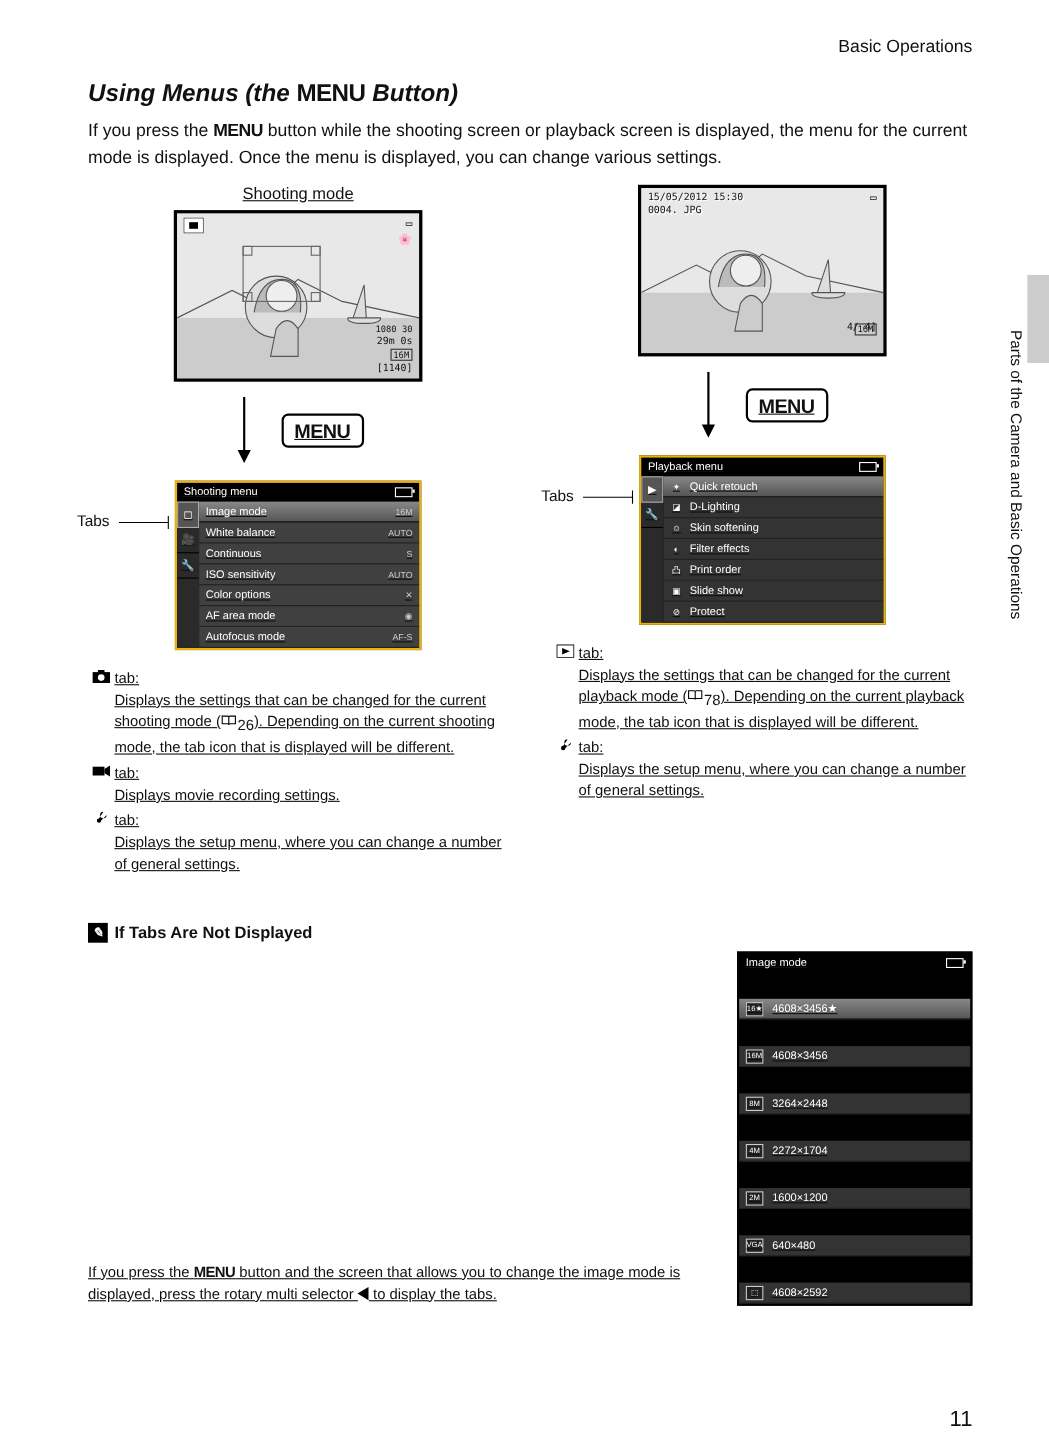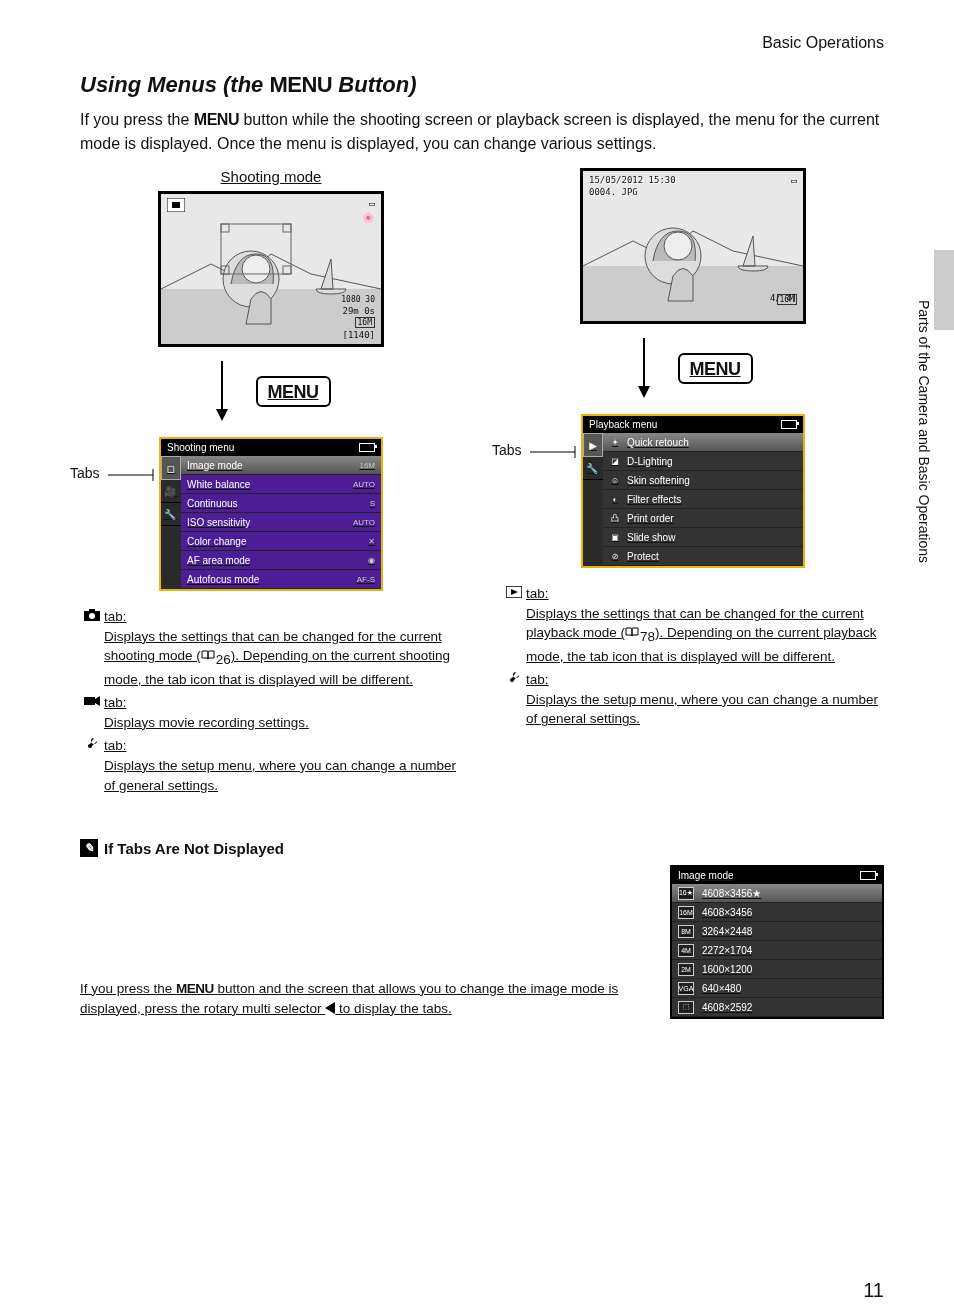--- a/index.html
+++ b/index.html
@@ -168,7 +168,7 @@
     padding: 2px 6px;
     height: 14px;
     border-bottom: 1px solid #222;
-    background: #4c1d95;
+    background: #404040;
   }
   .lcd-item.sel {
     background: linear-gradient(#888, #555);

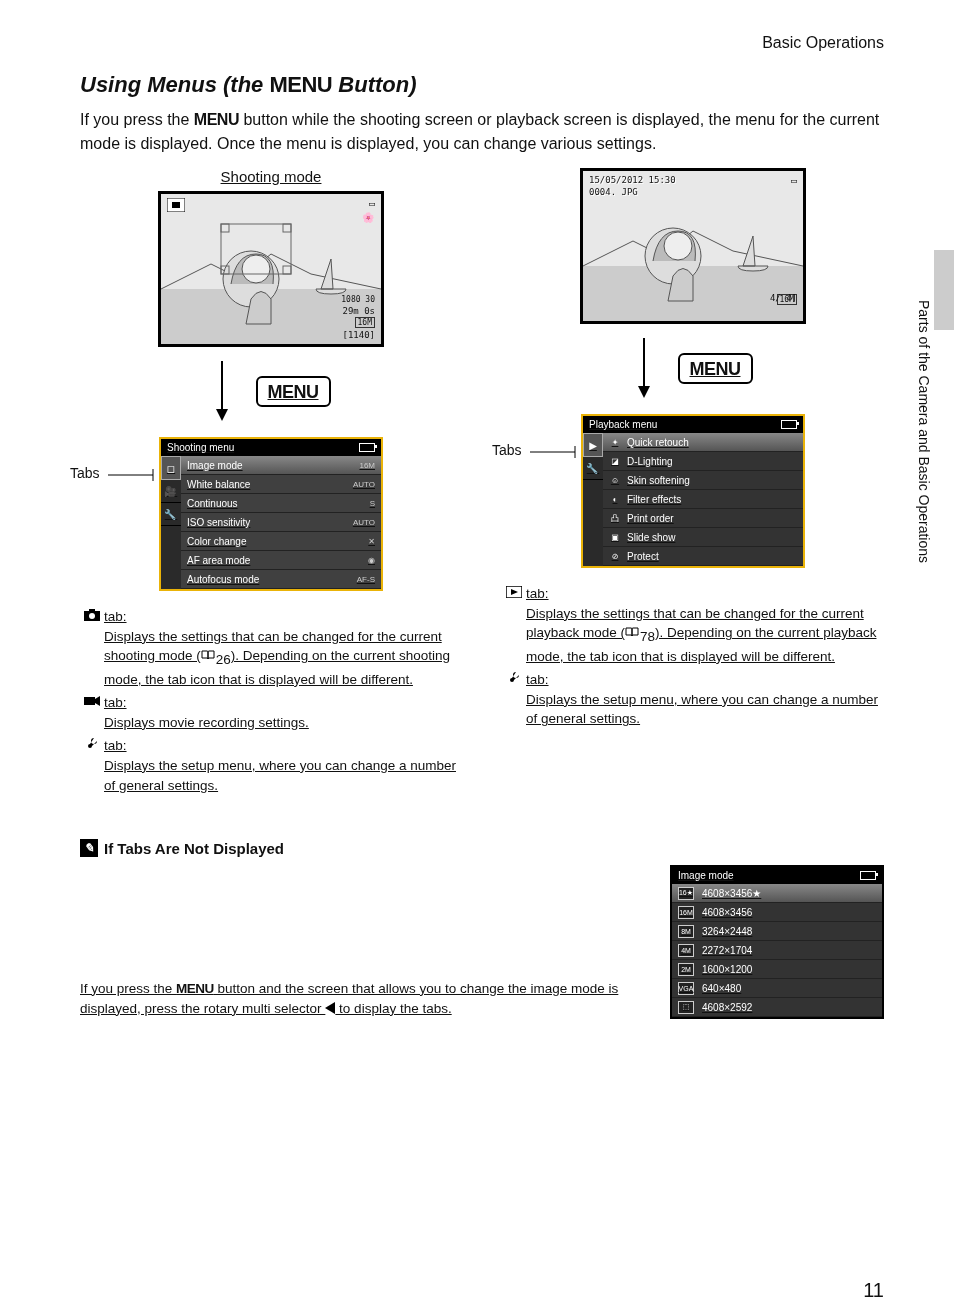--- a/index.html
+++ b/index.html
@@ -406,7 +406,7 @@
                   <span>AUTO</span>
                 </div>
               <div class="lcd-item">
-                  <span>Color change</span>
+                  <span>Color options</span>
                   <span>✕</span>
                 </div>
               <div class="lcd-item">

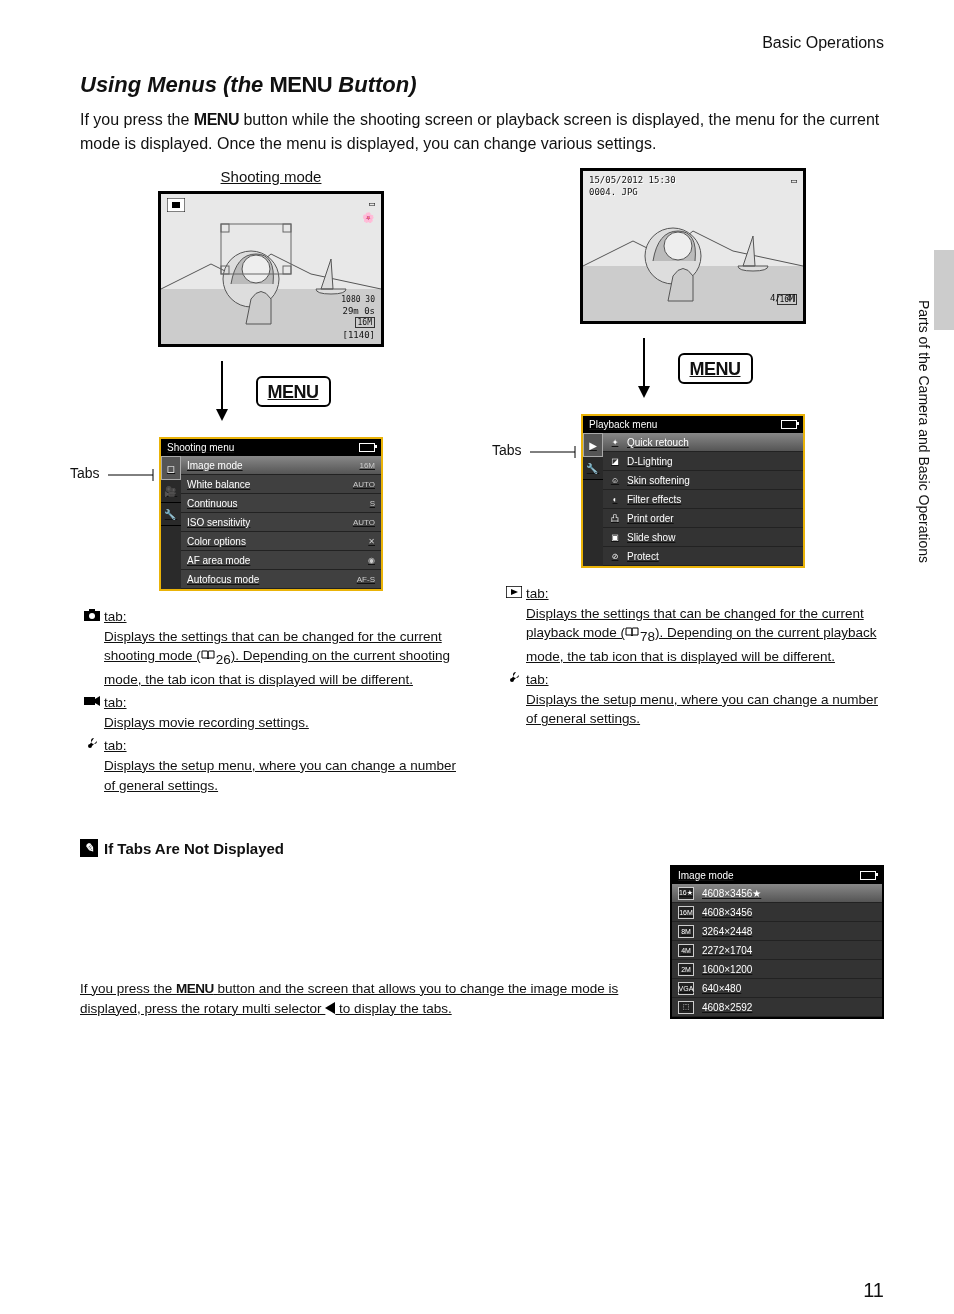--- a/index.html
+++ b/index.html
@@ -269,6 +269,7 @@
     height: 14px;
     background: #333;
     border-bottom: 1px solid #222;
+    margin-top: 24px;
   }
   .im-item.sel { background: linear-gradient(#888,#555); }
   .im-item .sz-ico {

